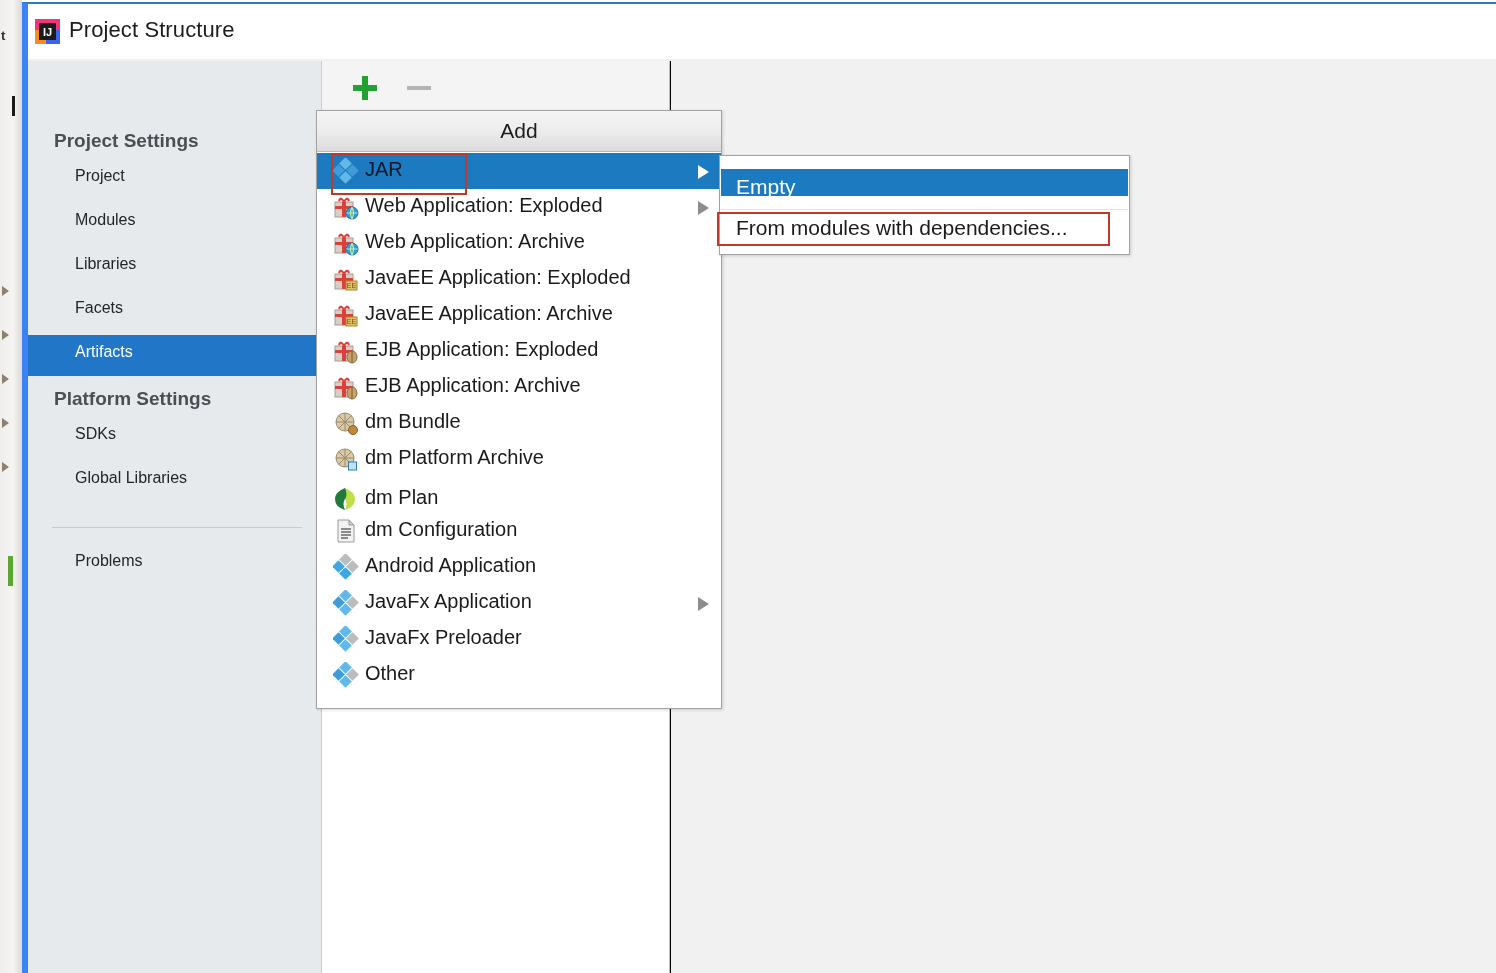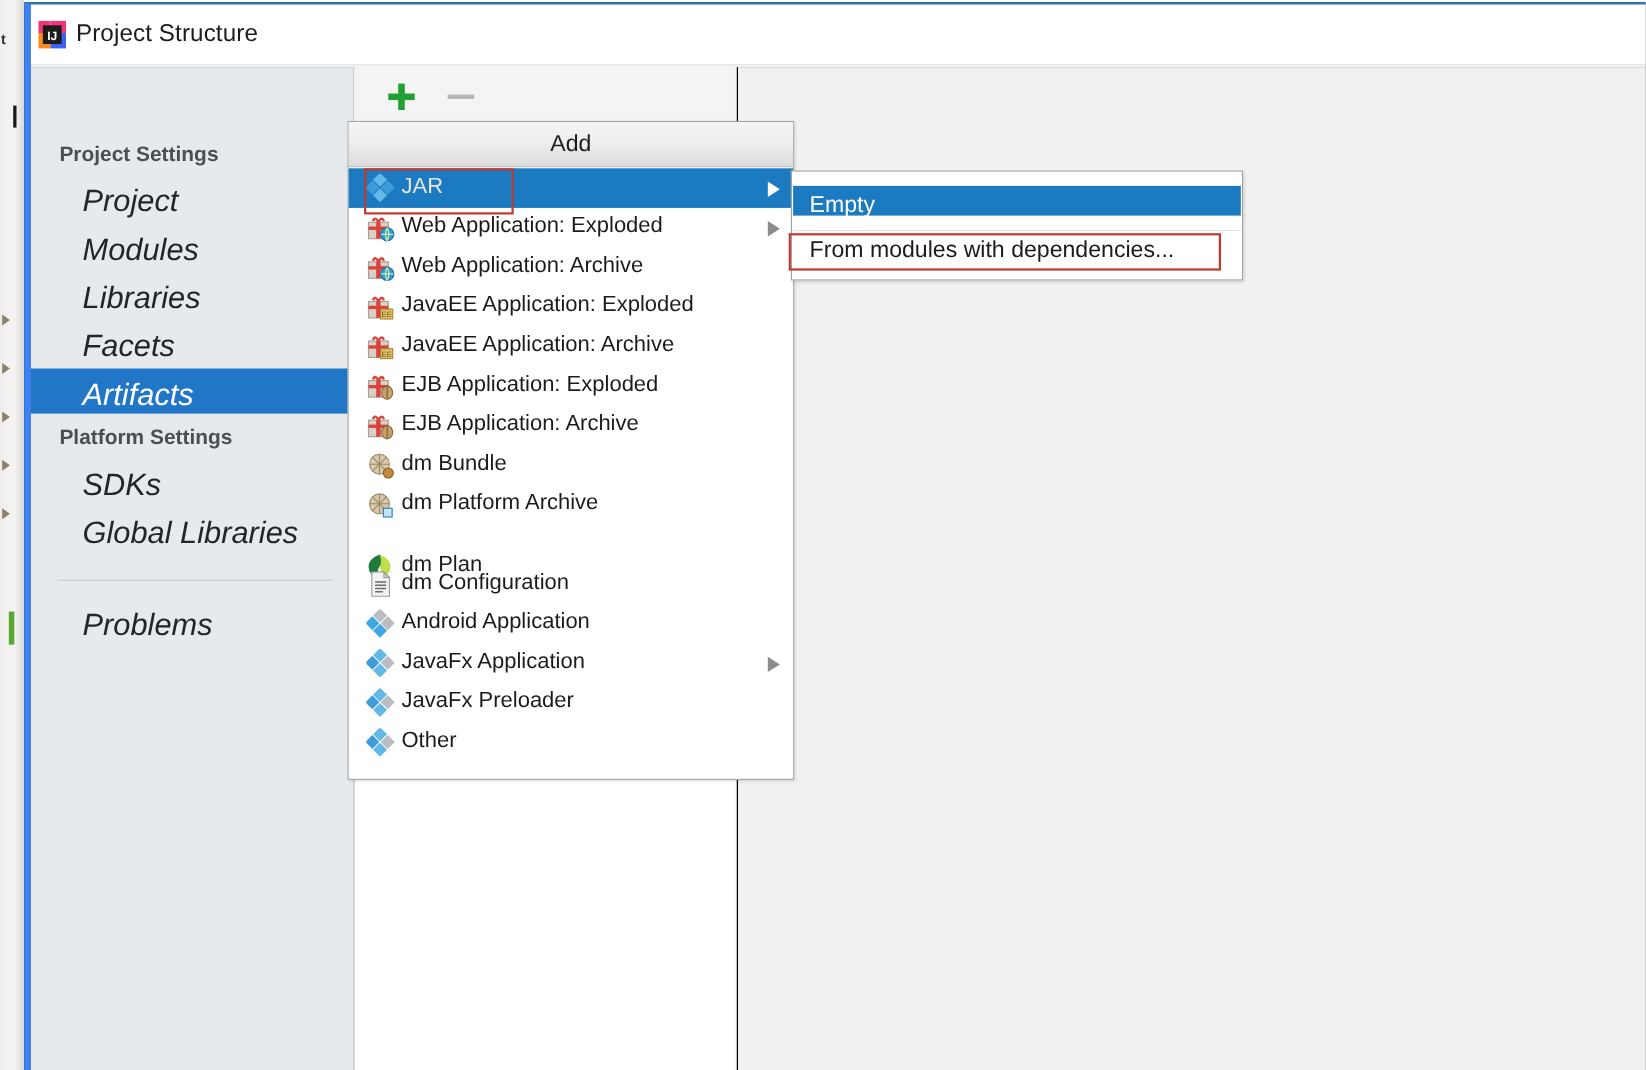--- a/index.html
+++ b/index.html
@@ -40,7 +40,7 @@
              border-right:1px solid #c9ced3;box-sizing:border-box;}
   .grp{position:absolute;left:26px;font-size:19px;font-weight:bold;color:#4a4f55;}
   .nav-item{position:absolute;left:0px;width:293px;height:41px;cursor:pointer;}
-  .nav-item span{position:absolute;left:47px;top:8px;font-size:28px;color:#22262b;font-style:italic;}
+  .nav-item span{position:absolute;left:47px;top:8px;font-size:16px;color:#22262b;}
   .nav-item.sel{background:#2176c7;}
   .nav-item.sel span{color:#ffffff;}
   .nav-sep{position:absolute;left:24px;width:250px;height:1px;background:#c6cbd0;}

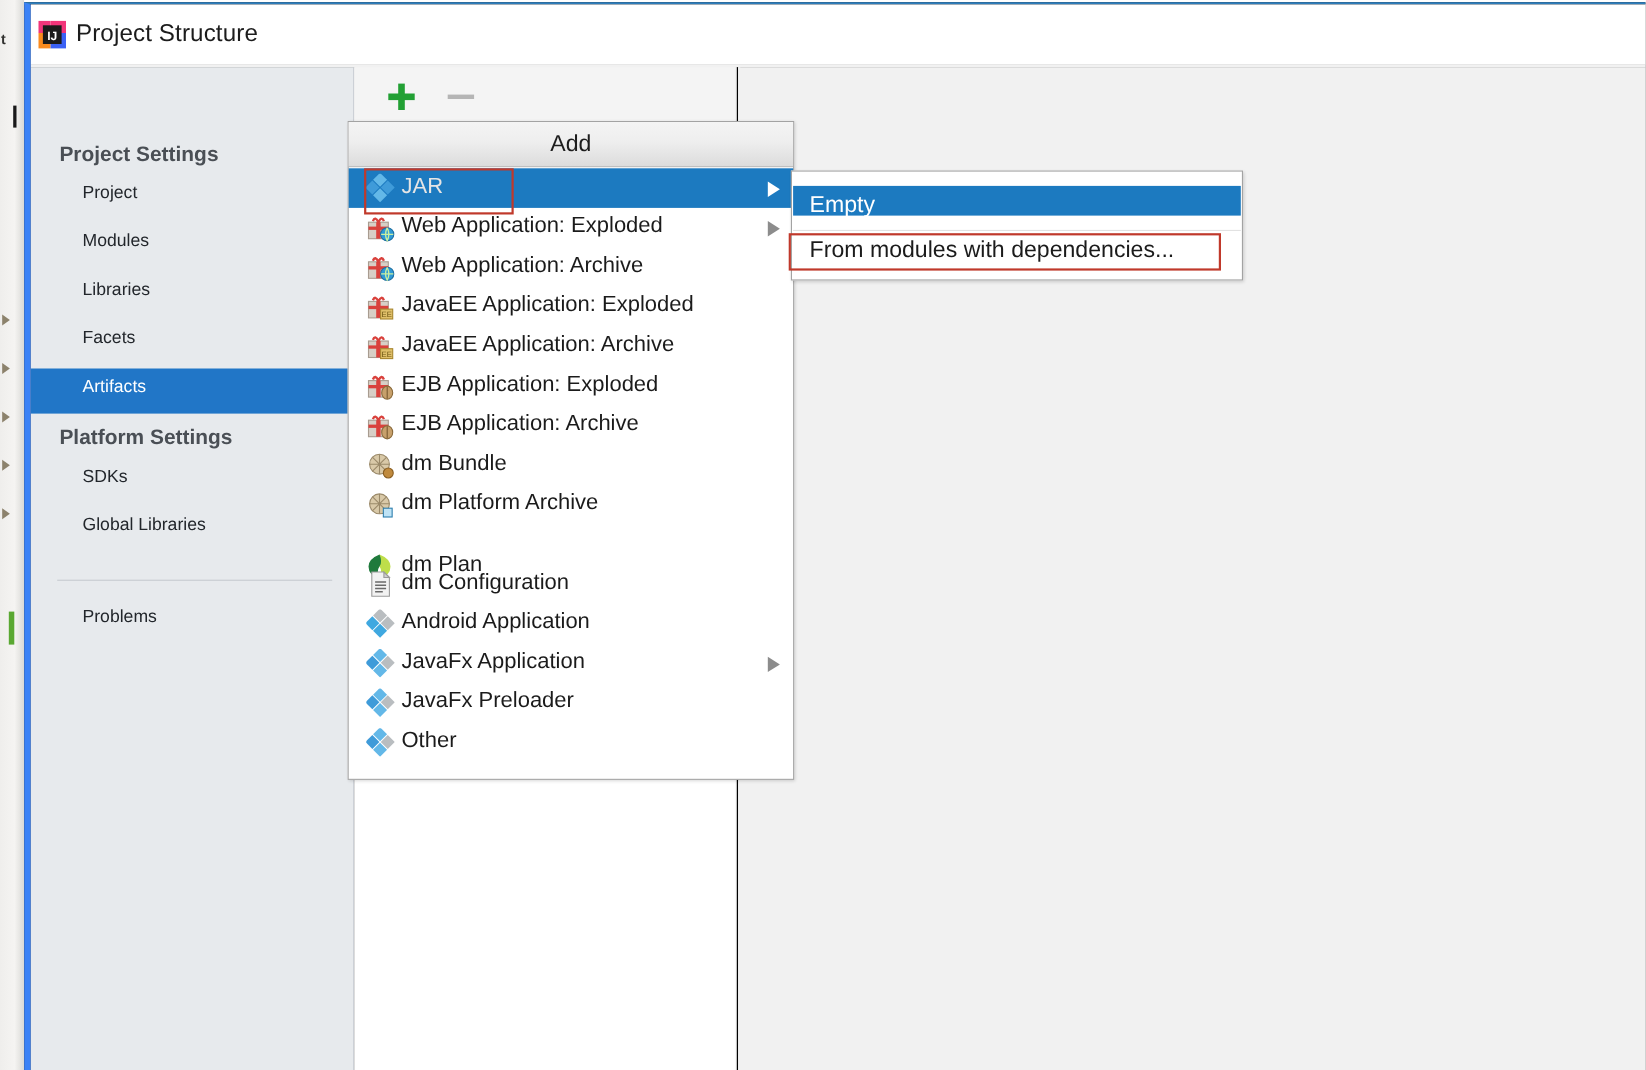--- a/index.html
+++ b/index.html
@@ -68,7 +68,7 @@
   .mi{position:absolute;left:0;width:404px;height:36px;cursor:pointer;}
   .mi .mlabel{position:absolute;left:48px;top:5px;font-size:20px;color:#1b1b1b;white-space:nowrap;}
   .mi.sel{background:#1c7ac0;}
-  .mi.sel .mlabel{color:#e5e5e5;}
+  .mi.sel .mlabel{color:#0f172a;}
   .mi .micon{position:absolute;left:16px;top:5px;width:26px;height:26px;}
   .mi .arw{position:absolute;right:12px;top:12px;width:0;height:0;
            border-left:11px solid #8c8c8c;border-top:7px solid transparent;border-bottom:7px solid transparent;}

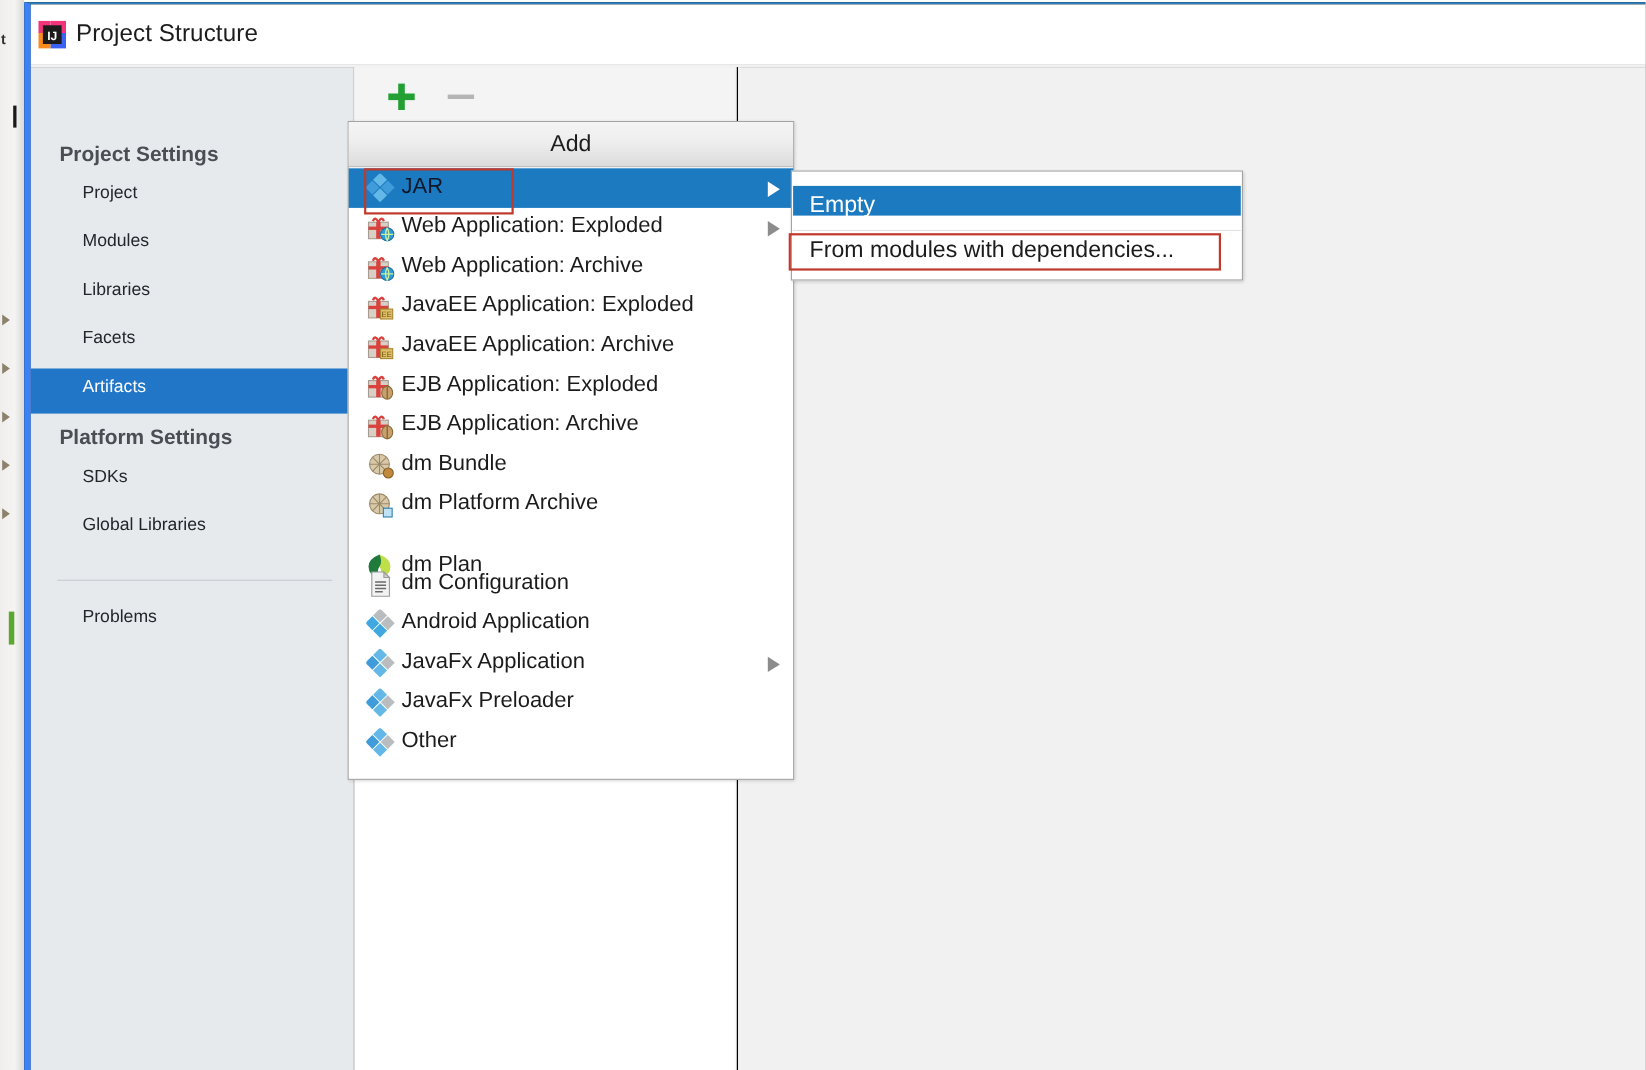--- a/index.html
+++ b/index.html
@@ -313,7 +313,7 @@
       <span class="mlabel">dm Platform Archive</span>
     </div>
 
-    <div class="mi" style="top:386px;padding-left:21px;">
+    <div class="mi" style="top:370px;padding-left:21px;">
       <span class="micon">
         <svg class="ic" width="26" height="26" viewBox="0 0 26 26">
           <path d="M12 2 q10 4 10 11 q0 8-10 11 q3-7 0-11 q-3-4 0-11z" fill="#bede4a"></path>

